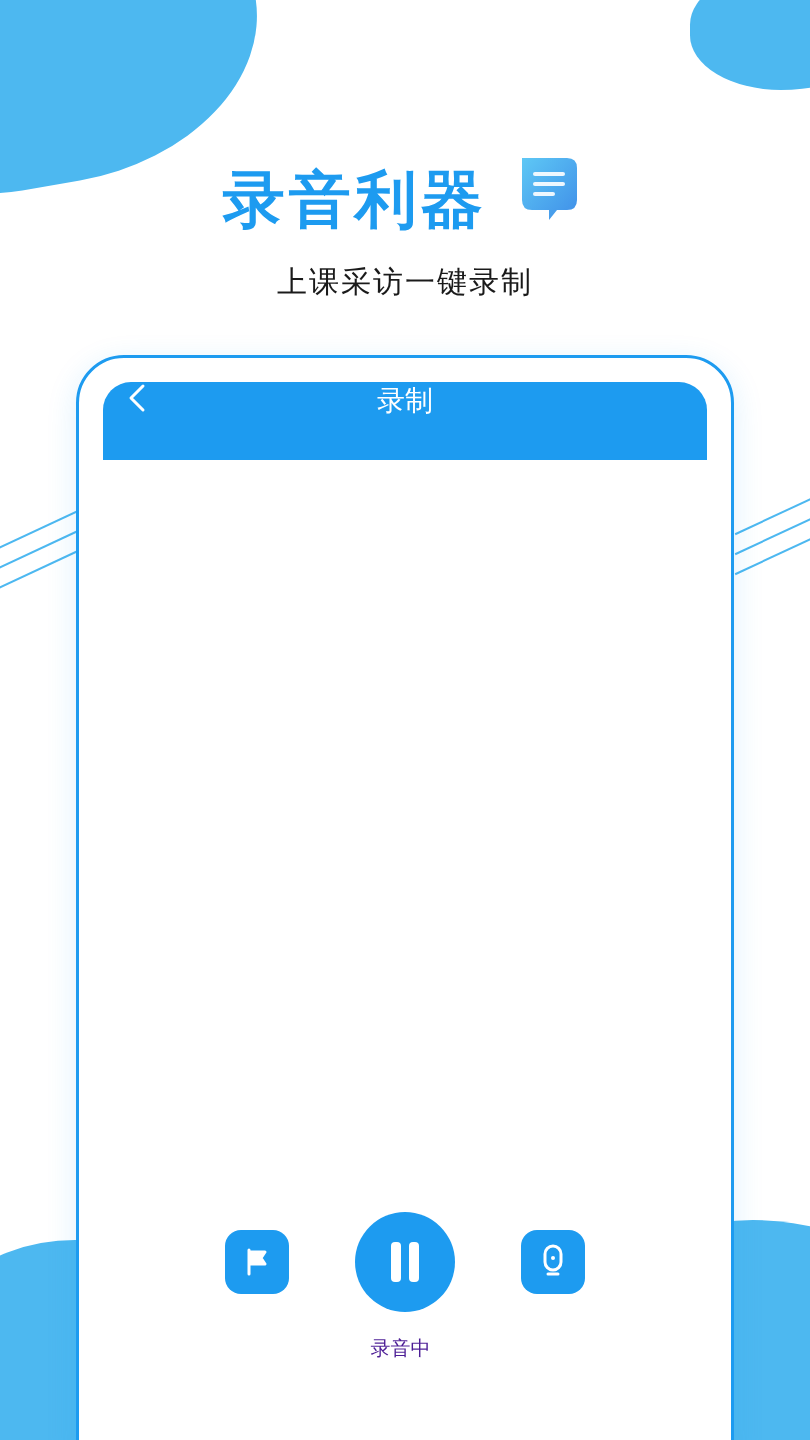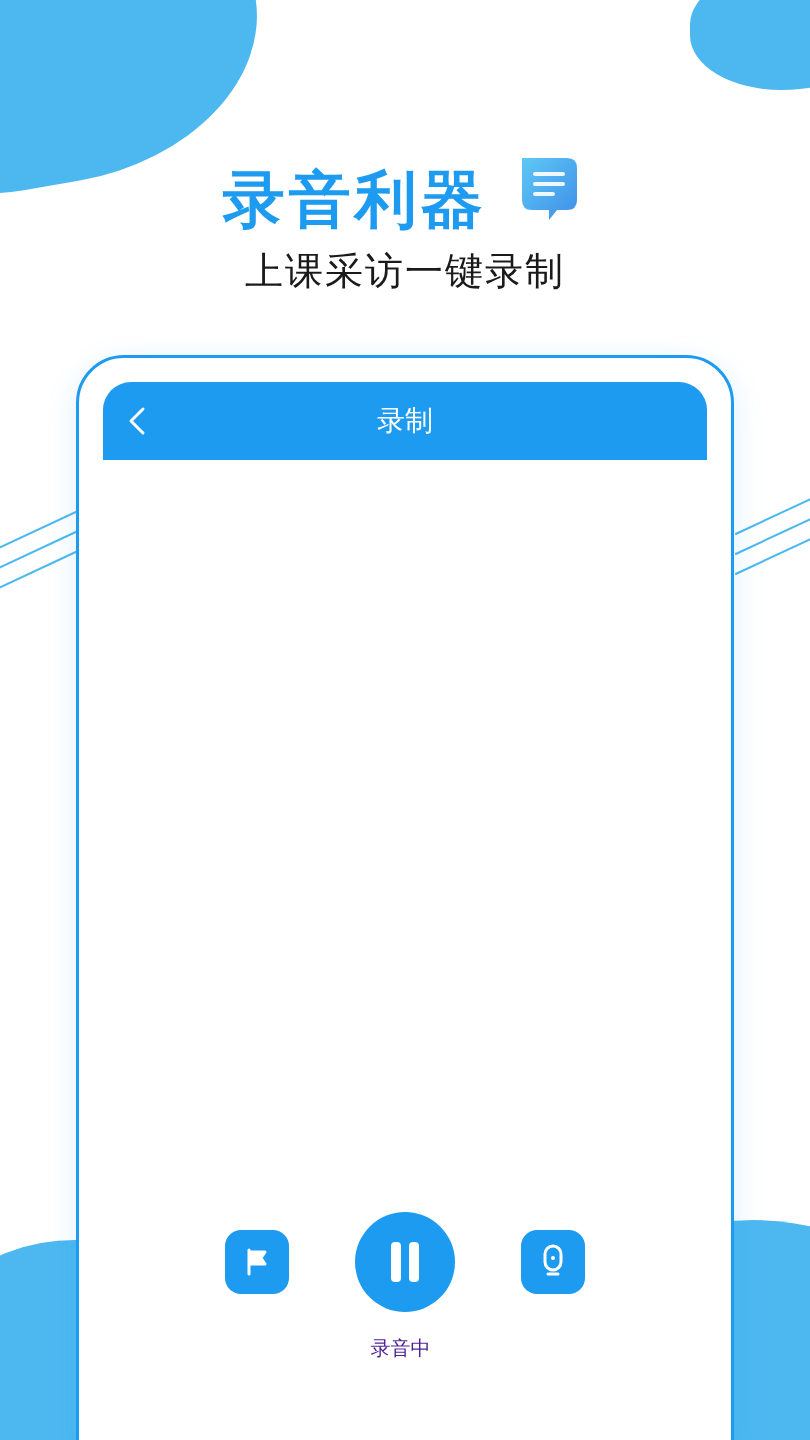--- a/index.html
+++ b/index.html
@@ -115,8 +115,8 @@
     }
     
     .subtitle {
-      margin-top: 4px;
-      font-size: 38px;
+      margin-top: 20px;
+      font-size: 30px;
       font-weight: 500;
       color: #1a1a1a;
       letter-spacing: 2px;

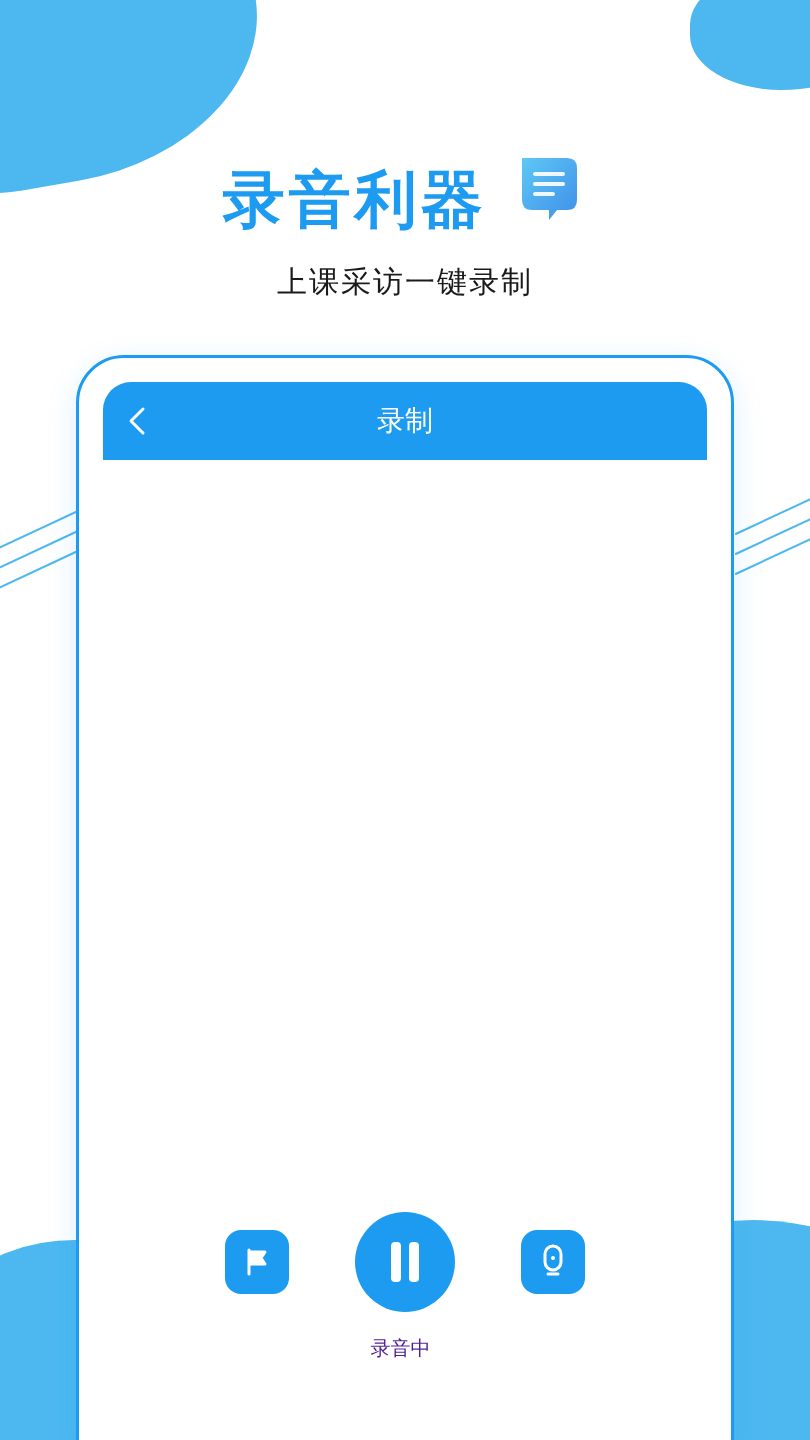--- a/index.html
+++ b/index.html
@@ -151,7 +151,7 @@
       background: #1D9BF0;
       height: 78px;
       display: flex;
-      align-items: center;
+      align-items: flex-start;
       position: relative;
     }
     

